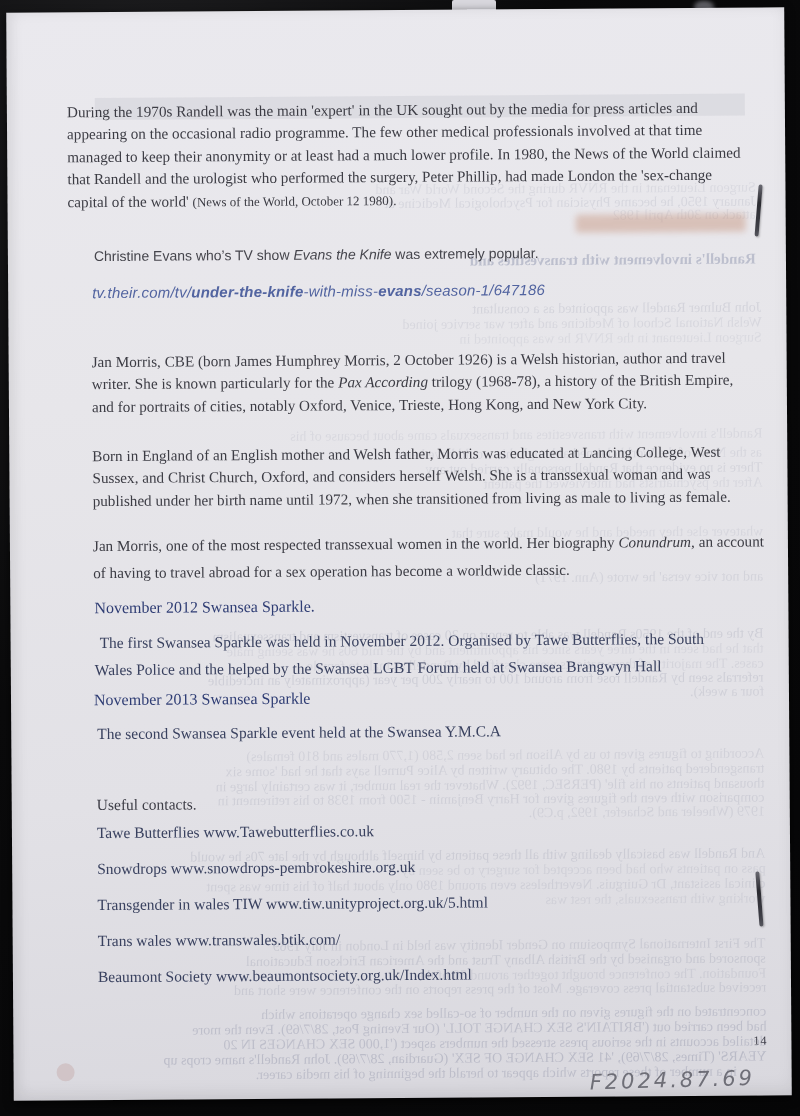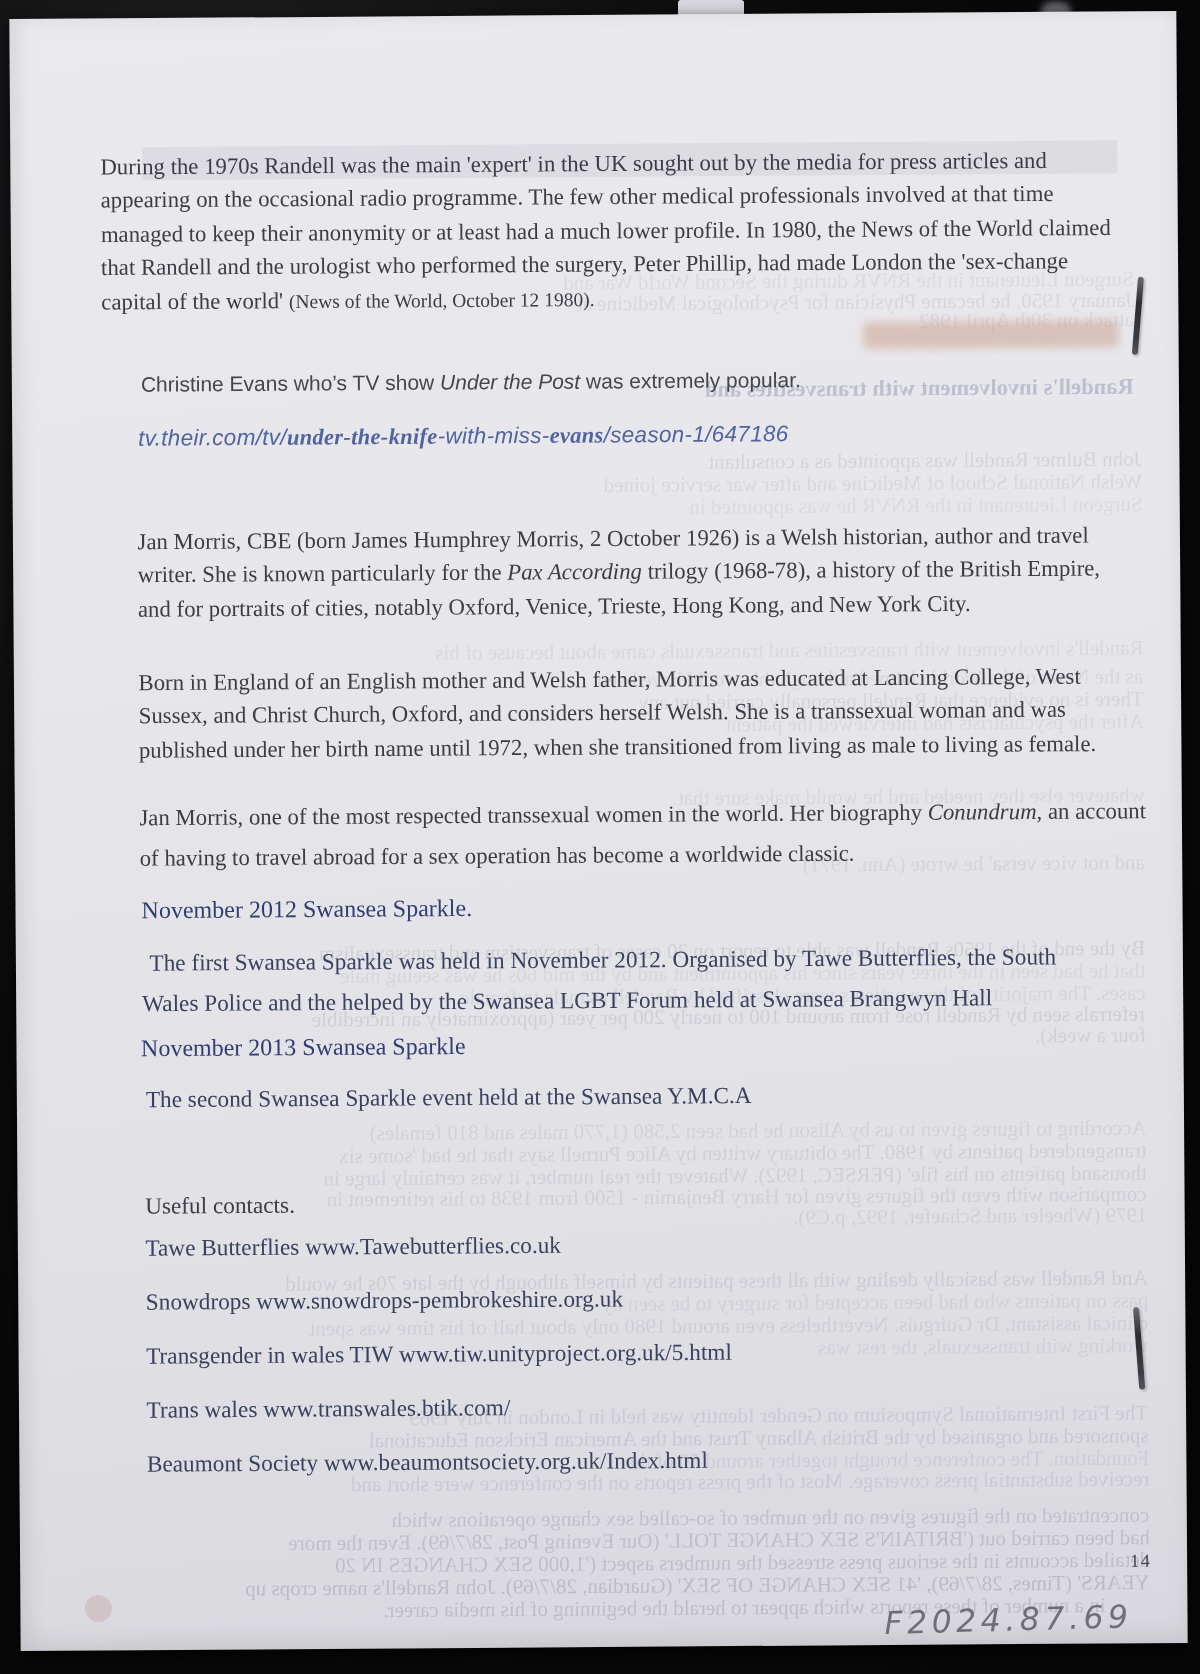--- a/index.html
+++ b/index.html
@@ -104,7 +104,7 @@
 
     <p class="serif para1"><span>During the 1970s Randell was the main 'expert' in the UK sought out by the media for press articles and appearing on the occasional radio programme. The few other medical professionals involved at that time managed to keep their anonymity or at least had a much lower profile. In 1980, the News of the World claimed that Randell and the urologist who performed the surgery, Peter Phillip, had made London the 'sex-change capital of the world' </span><span class="cite">(News of the World, October 12 1980).</span></p>
 
-    <p class="sans caption"><span>Christine Evans who’s TV show </span><span class="i">Under the Post</span><span> was extremely popular.</span></p>
+    <p class="sans caption"><span>Christine Evans who’s TV show </span><span class="i">Evans the Knife</span><span> was extremely popular.</span></p>
 
     <p class="url"><span>tv.their.com/tv/</span><span class="b">under-the-knife</span><span>-with-miss-</span><span class="b">evans</span><span>/season-1/647186</span></p>
 

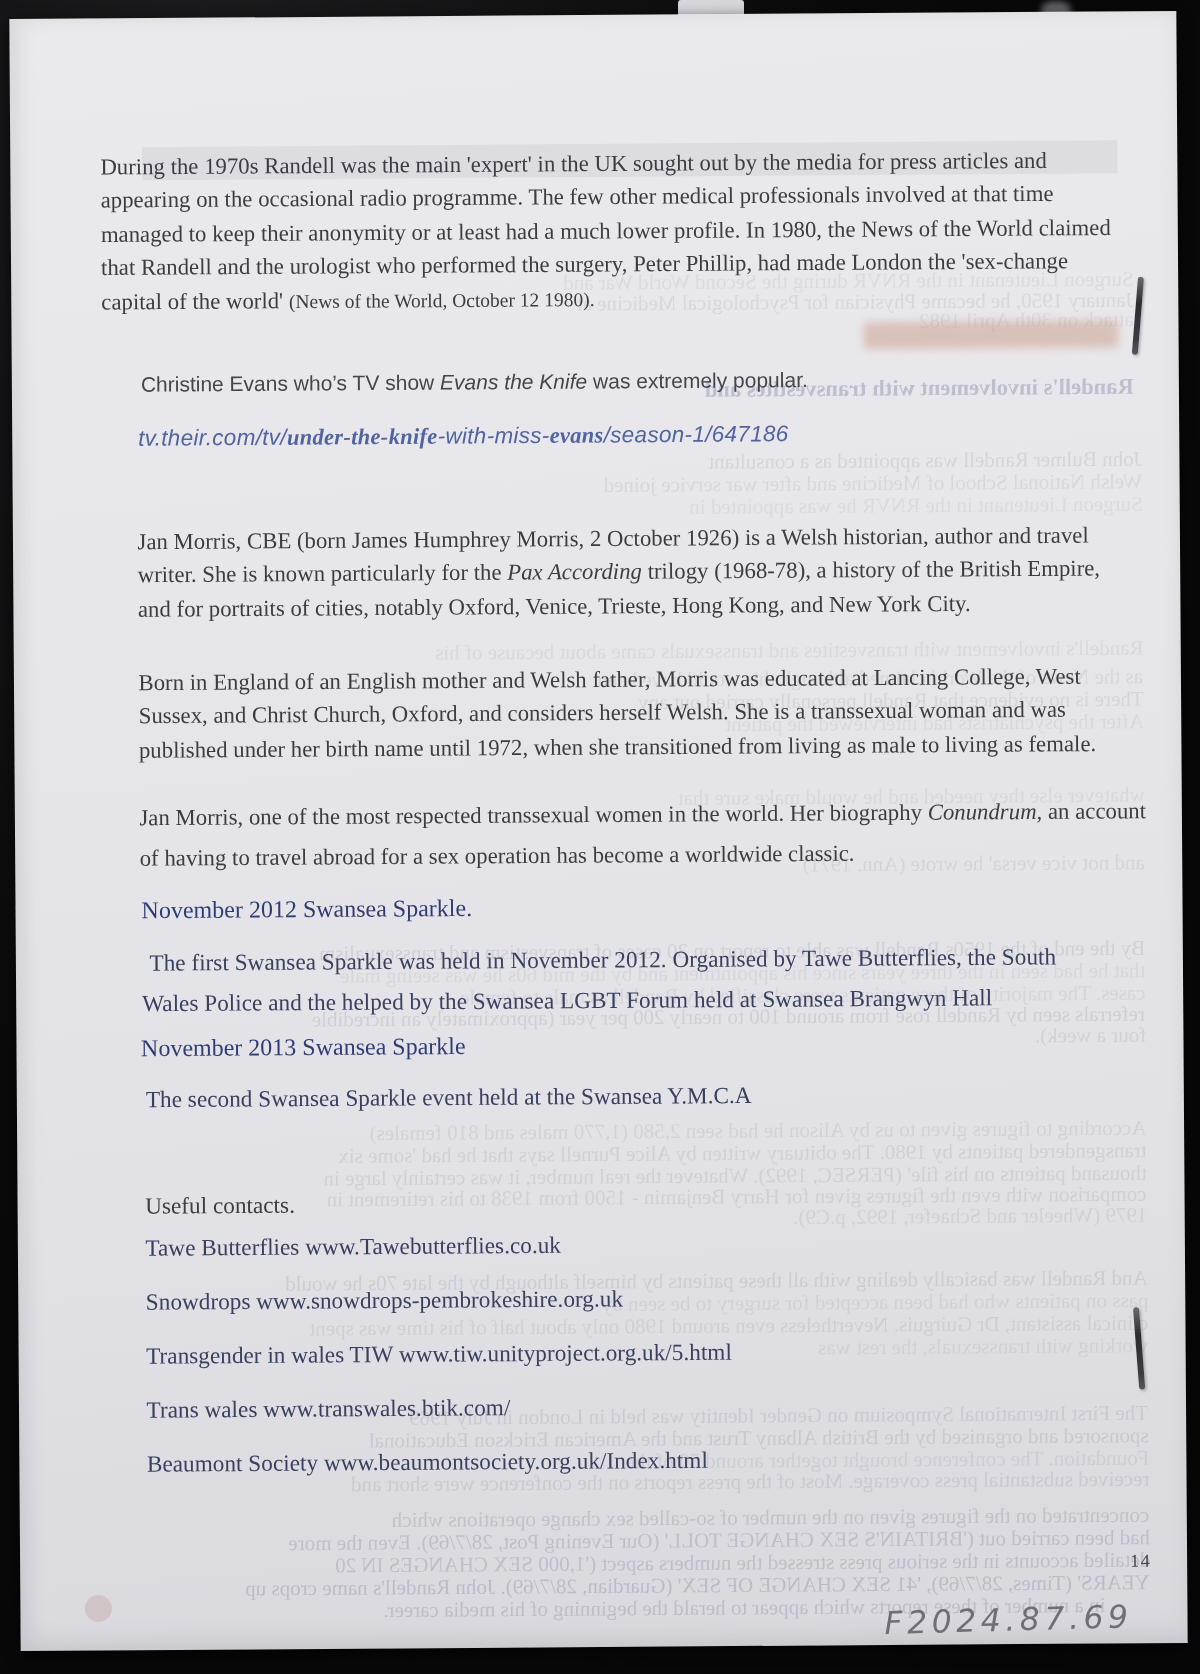--- a/index.html
+++ b/index.html
@@ -18,7 +18,7 @@
   .para1{left:60px;top:89px;width:684px;}
   .cite{font-size:13px;}
   .i{font-style:italic;}
-  .b{font-weight:700;font-family:Liberation Serif, serif;}
+  .b{font-weight:700;}
   .sans{font-family:"Liberation Sans", sans-serif;font-size:14px;color:#45454c;}
   .caption{left:86px;top:236px;width:620px;}
   .url{left:84px;top:272px;width:620px;font-family:"Liberation Sans", sans-serif;

